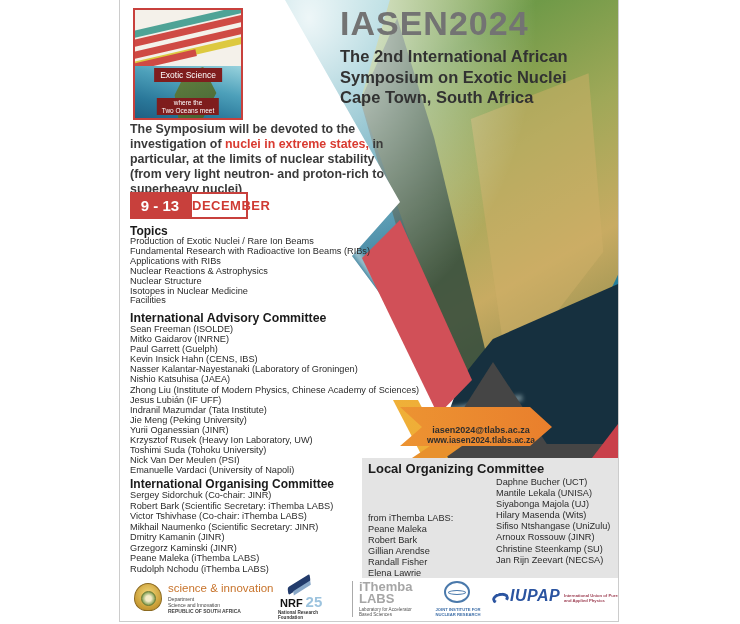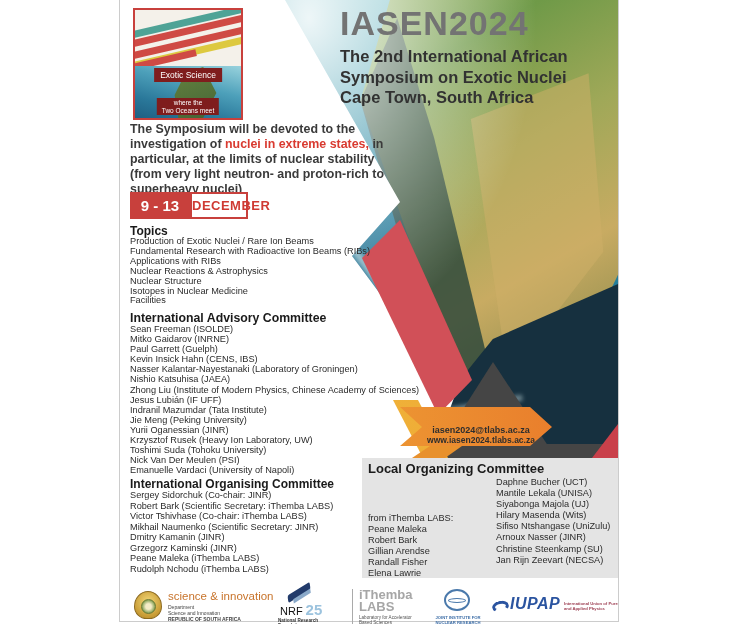--- a/index.html
+++ b/index.html
@@ -263,7 +263,7 @@
     <div>Siyabonga Majola (UJ)</div>
     <div>Hilary Masenda (Wits)</div>
     <div>Sifiso Ntshangase (UniZulu)</div>
-    <div>Arnoux Nasser (JINR)</div>
+    <div>Arnoux Rossouw (JINR)</div>
     <div>Christine Steenkamp (SU)</div>
     <div>Jan Rijn Zeevart (NECSA)</div>
   </div>

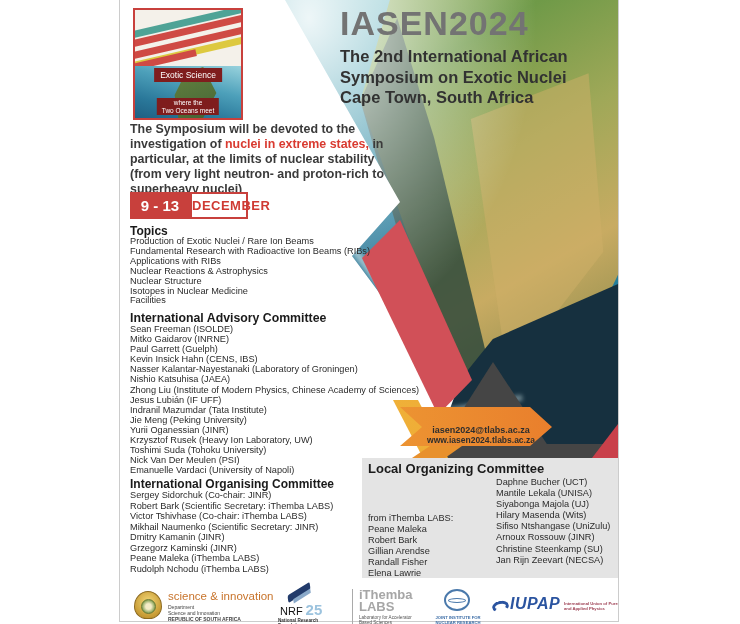--- a/index.html
+++ b/index.html
@@ -103,7 +103,7 @@
 
   
   .footer { position:absolute; left:0; top:578px; width:498px; height:42px; background:#ffffff; z-index:10; }
-  .flogo { position:absolute;margin-top:8px; }
+  .flogo { position:absolute; }
   .coa { left:14px; top:5px; width:28px; height:28px; border-radius:50% 50% 46% 46%/56% 56% 44% 44%;
     background:radial-gradient(circle at 50% 38%,#f3d879,#c79a33 72%); border:1px solid #8c6a20; }
   .coa-inner { position:absolute; left:6px; top:7px; width:15px; height:15px; border-radius:50%;

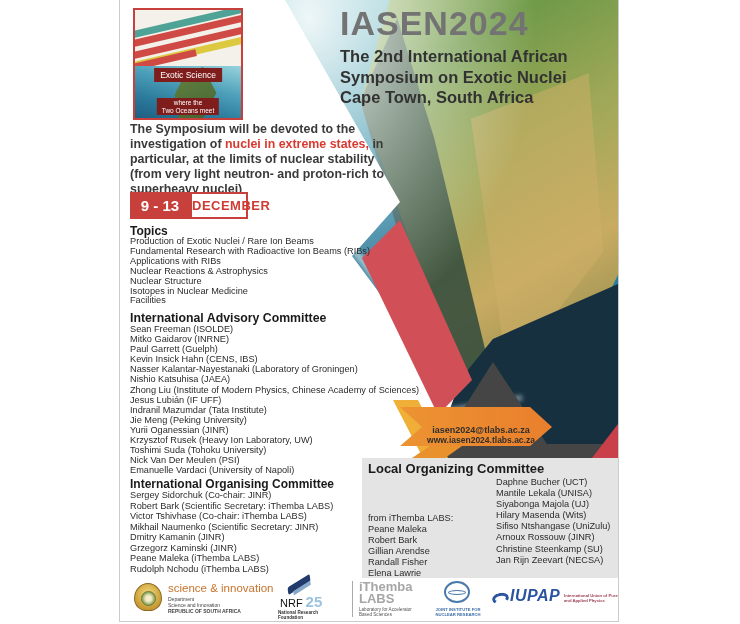--- a/index.html
+++ b/index.html
@@ -118,7 +118,7 @@
   .nrf-swoosh2 { position:absolute; left:14px; top:6px; width:20px; height:4px; background:#8aa9c9;
     transform:rotate(-32deg) skewX(-24deg); }
   .nrf-row { position:absolute; left:2px; top:13px; }
-  .nrf-abbr { font-size:11px; font-weight:normal; color:#111111; }
+  .nrf-abbr { font-size:11px; font-weight:bold; color:#111111; }
   .nrf-25 { font-size:15px; color:#9cc3de; font-weight:bold; margin-left:3px; }
   .nrf-cap { position:absolute; left:0px; top:30px; width:64px; font-size:4.6px; color:#333333;
     font-weight:bold; line-height:5px; }

